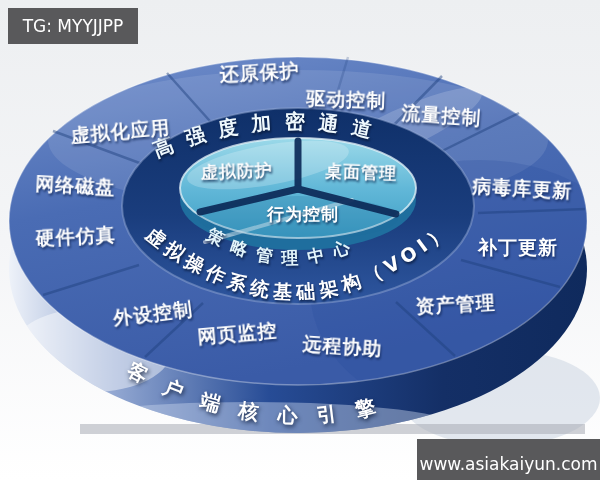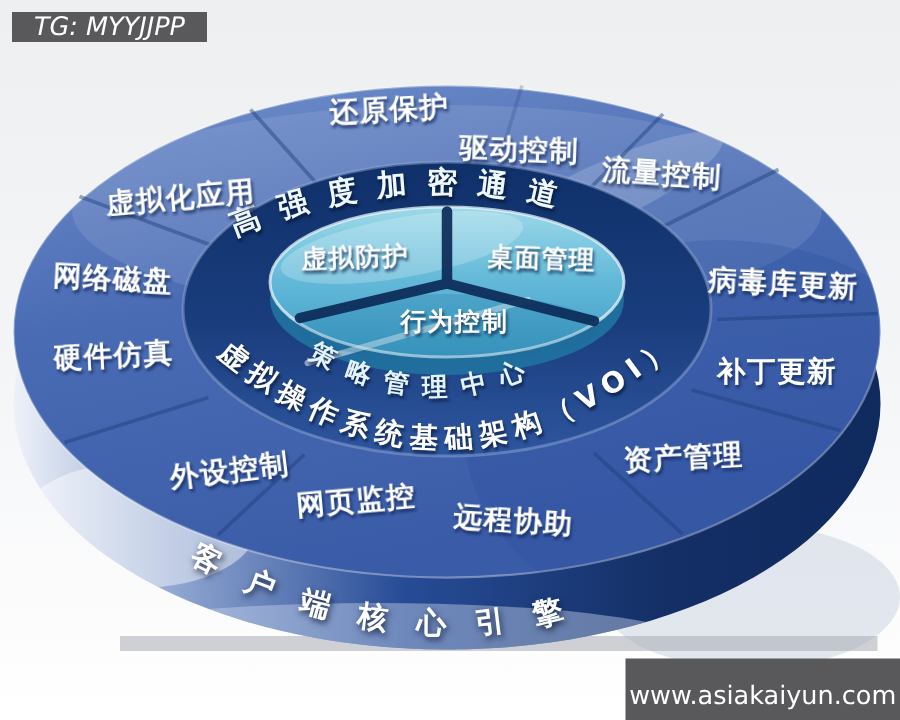--- a/index.html
+++ b/index.html
@@ -44,7 +44,7 @@
     font-size:17px;display:flex;align-items:center;justify-content:center;
     white-space:nowrap;
   }
-  .badge-tg{left:8px;top:8px;width:130px;height:20px;font-style:italic;}
+  .badge-tg{left:8px;top:8px;width:130px;height:36px;}
   .badge-site{left:417px;top:439px;width:183px;height:50px;}
 </style>
 </head>

